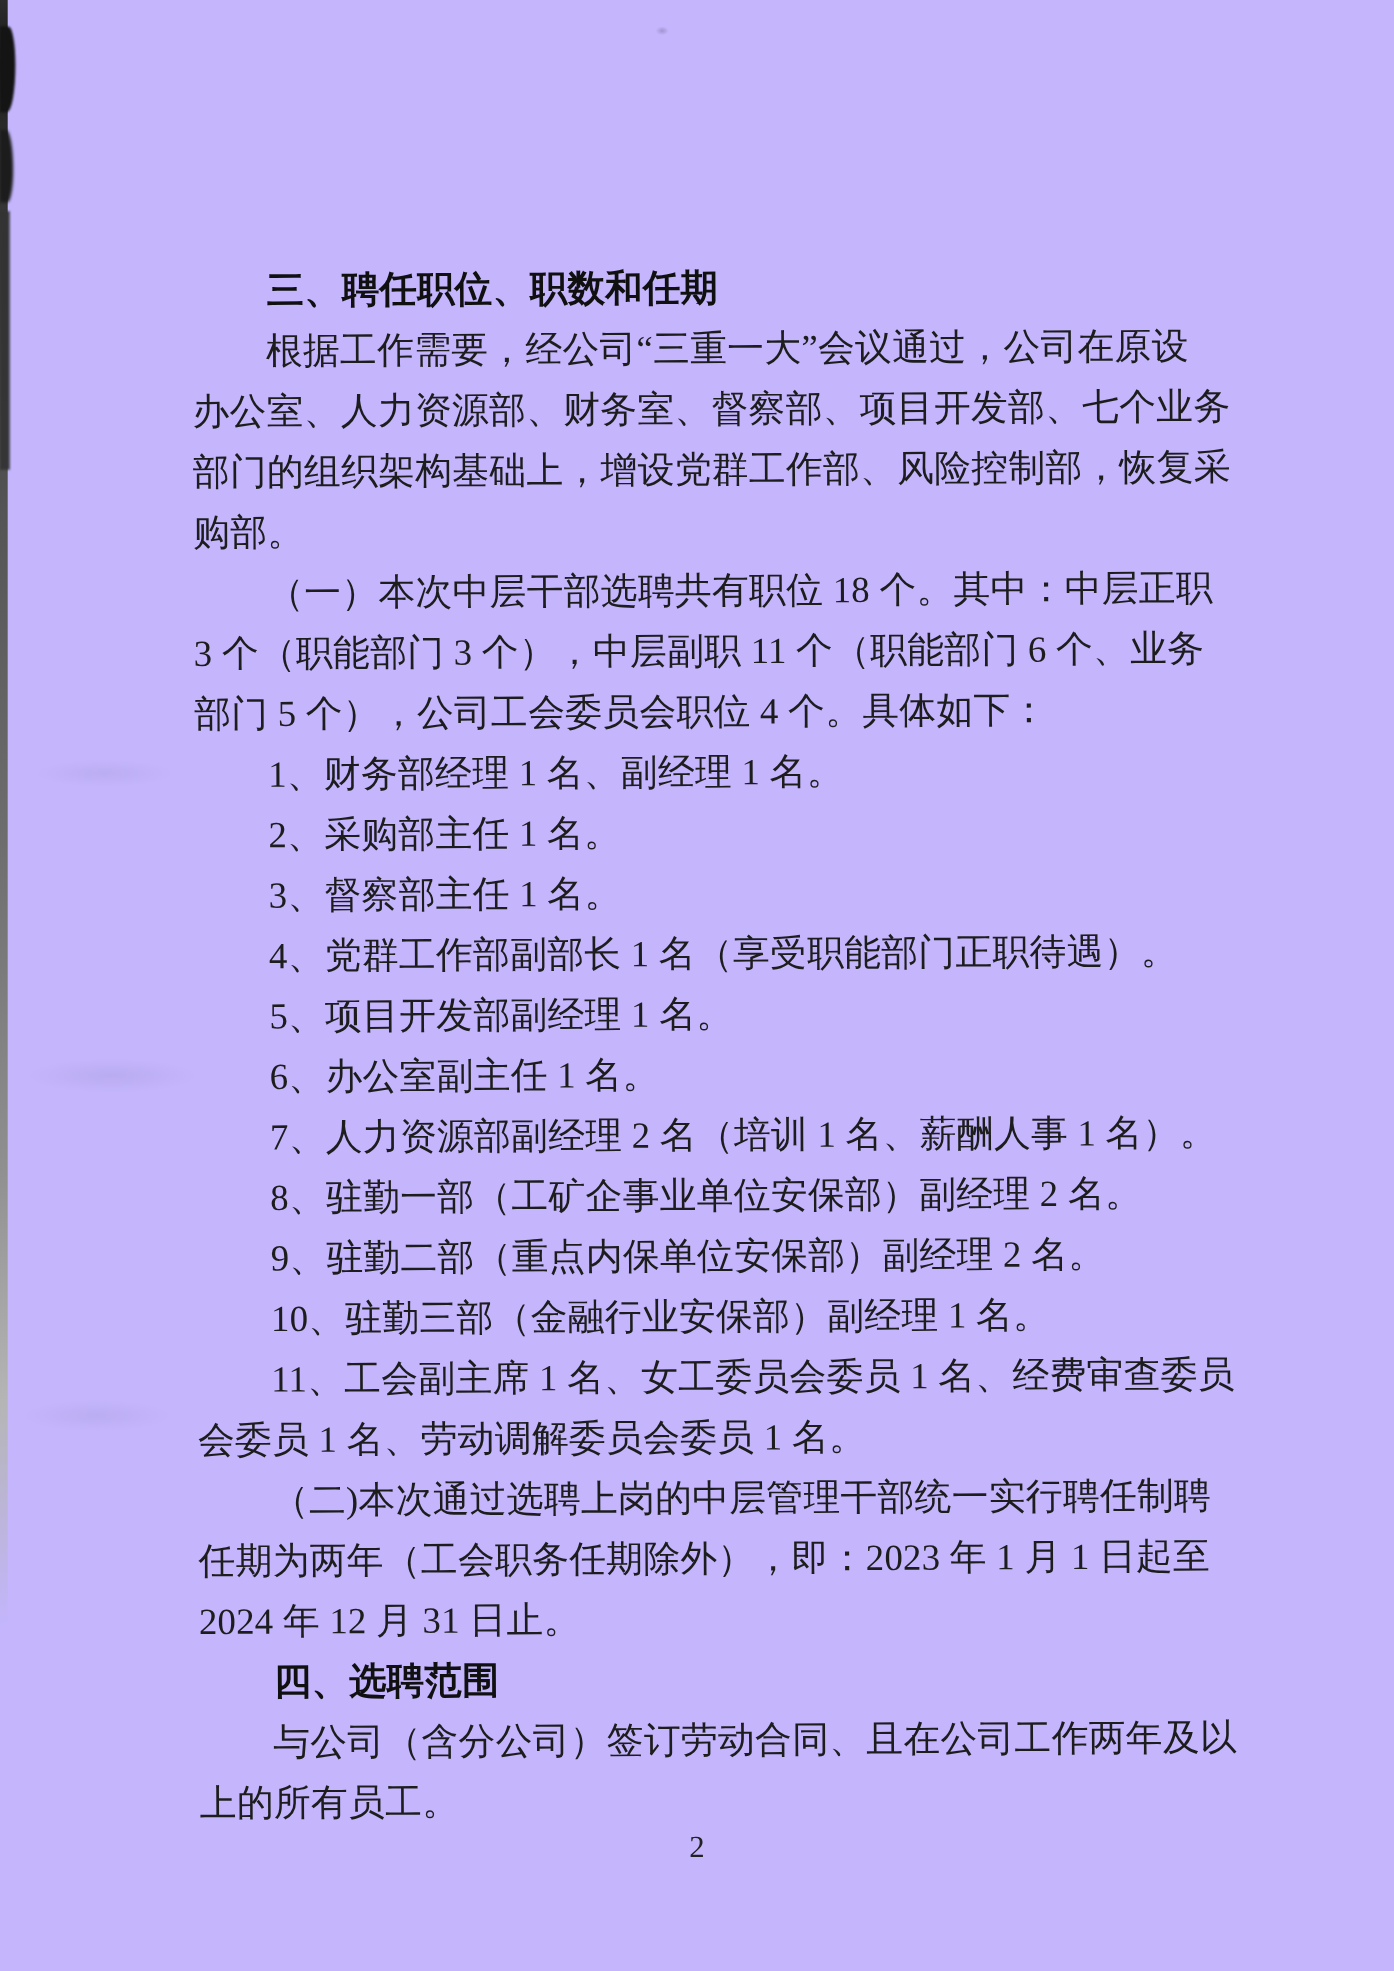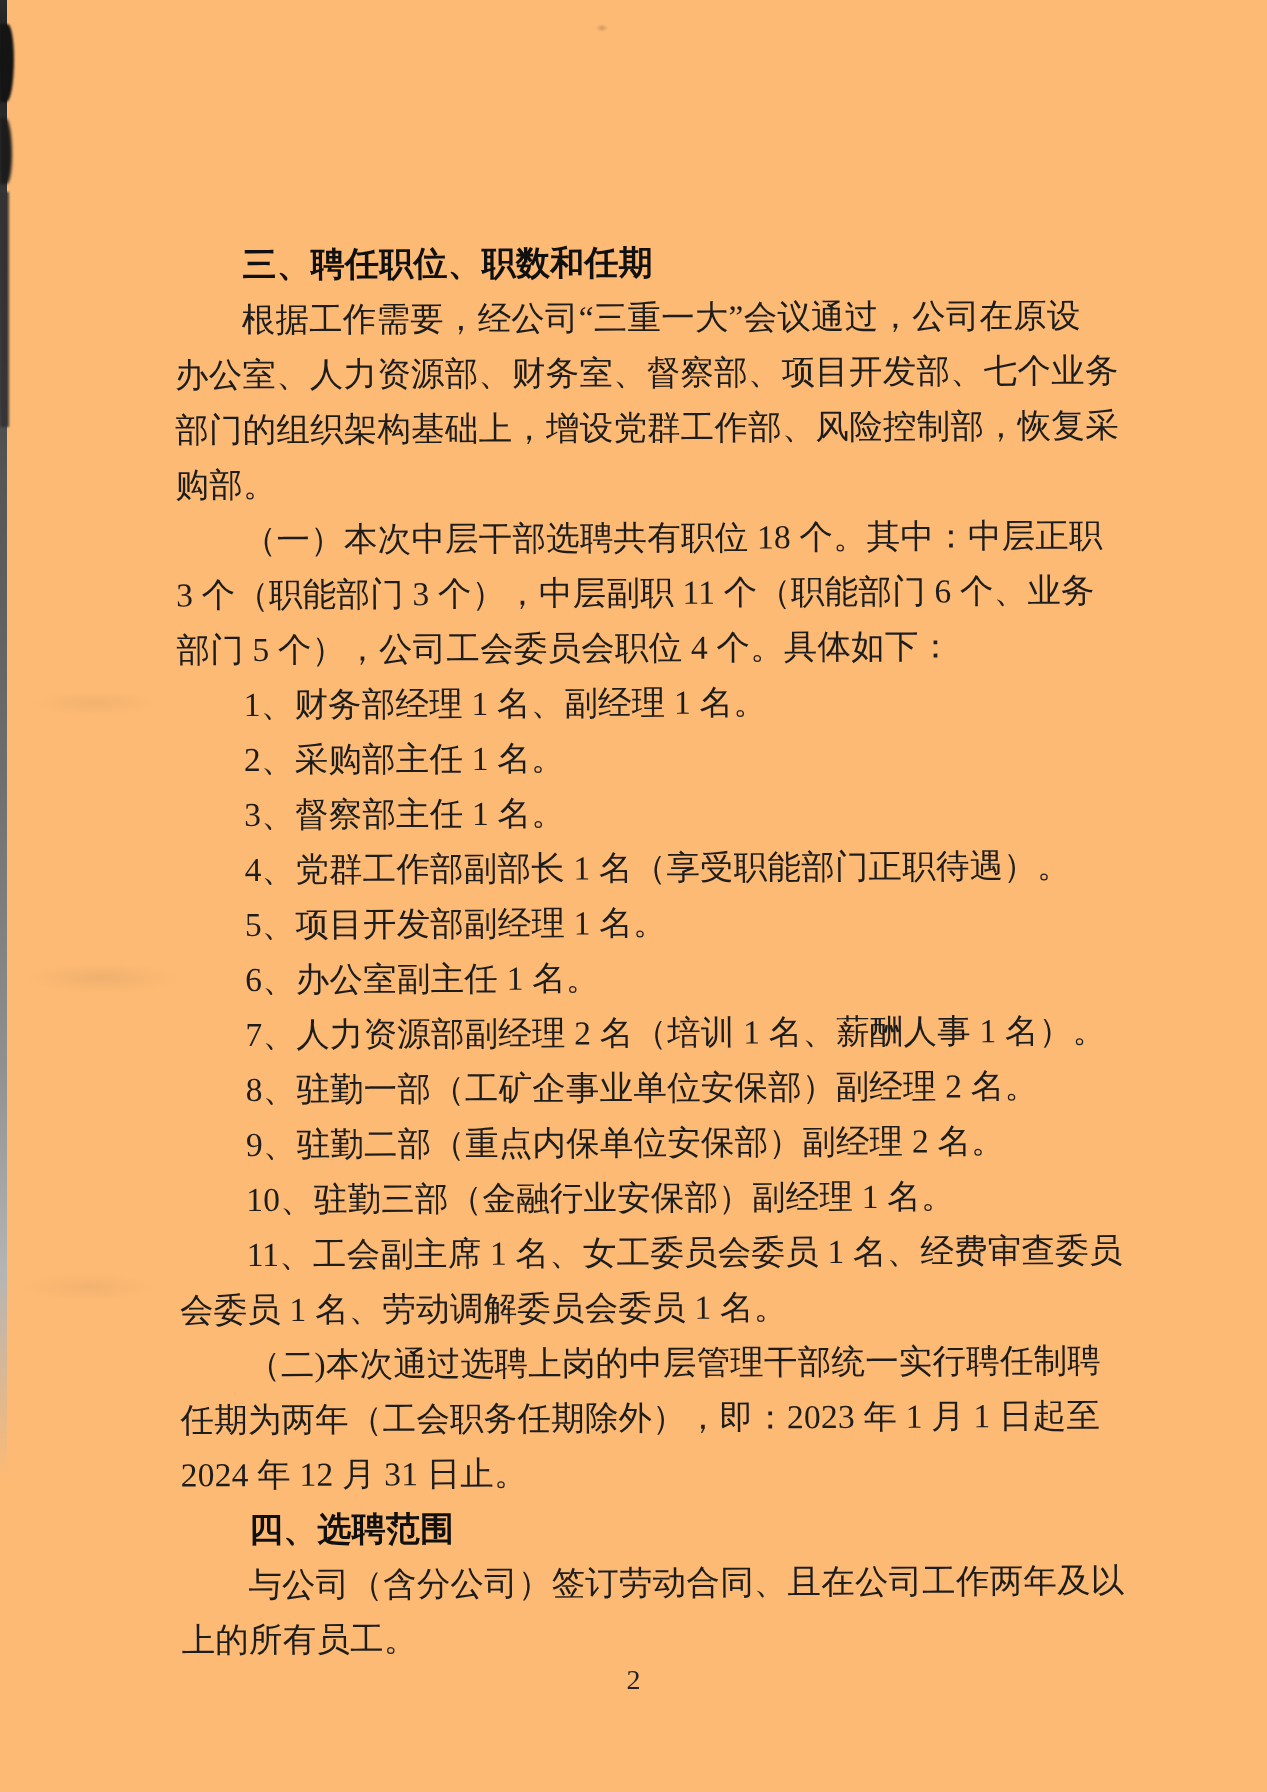--- a/index.html
+++ b/index.html
@@ -7,7 +7,7 @@
     position: relative;
     width: 1267px;
     height: 1792px;
-    background: #fdba74;
+    background: #c4b5fd;
     overflow: hidden;
     font-family: "Liberation Serif", "DejaVu Serif", serif;
     color: #1d1d1d;

